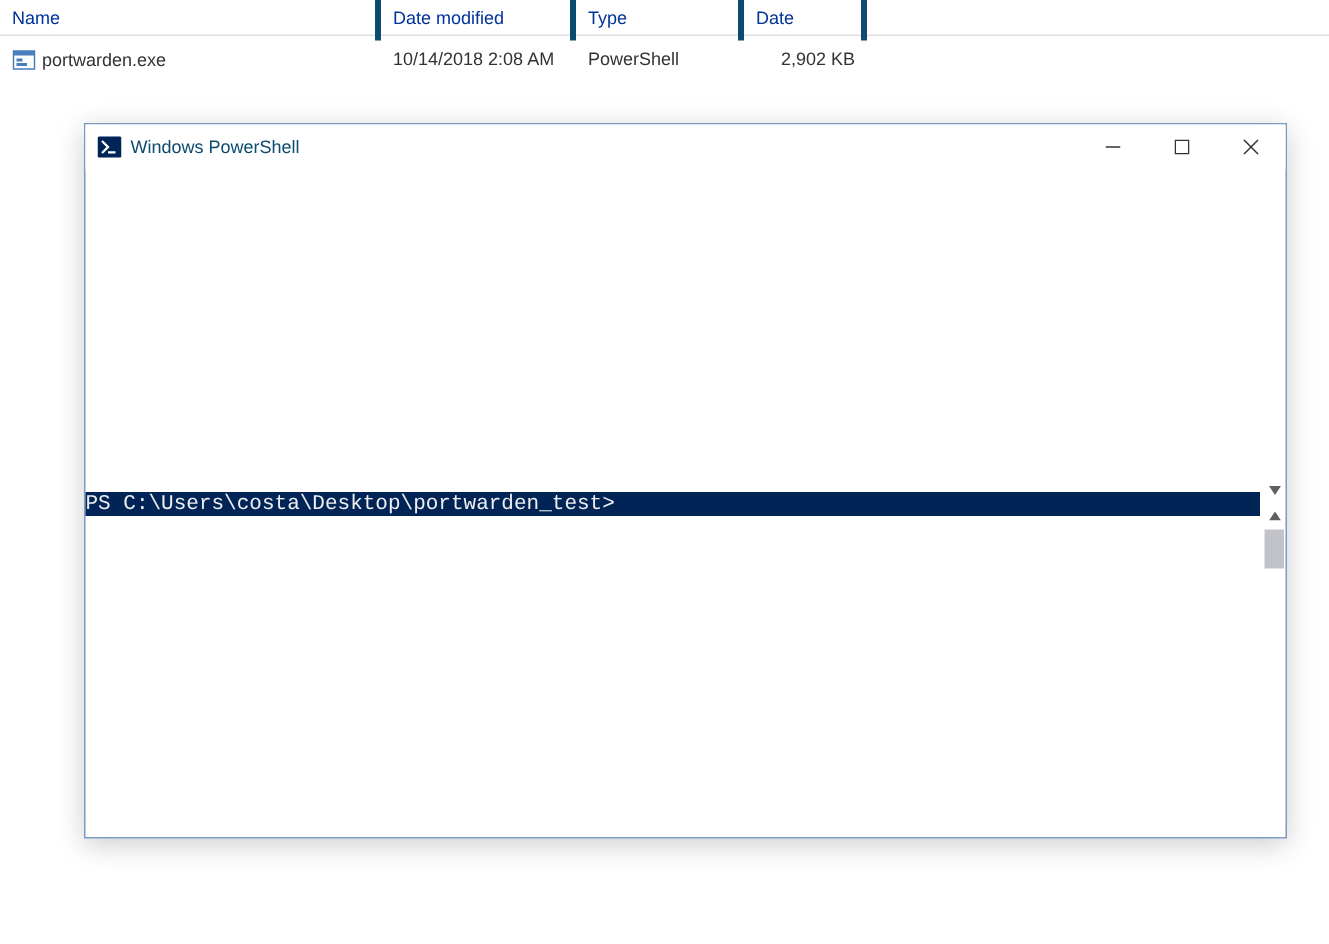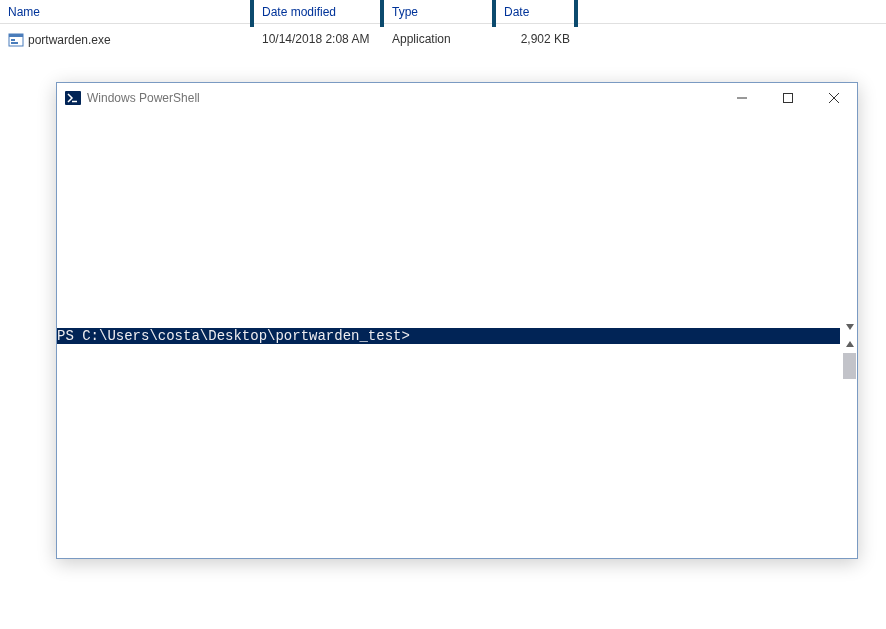--- a/index.html
+++ b/index.html
@@ -169,7 +169,7 @@
       <span>portwarden.exe</span>
     </div>
     <div class="cell cell-date">10/14/2018 2:08 AM</div>
-    <div class="cell cell-type">Application</div>
+    <div class="cell cell-type">PowerShell</div>
     <div class="cell cell-size">2,902 KB</div>
   </div>
 </div>

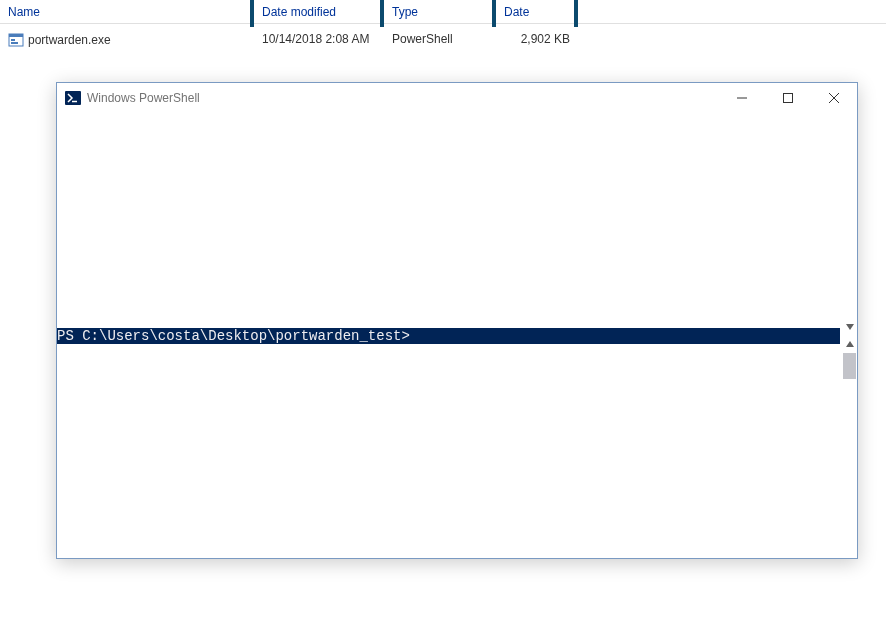--- a/index.html
+++ b/index.html
@@ -84,7 +84,7 @@
       display: inline-flex;
     }
     .ps-title {
-      color: #737373;
+      color: #0c4a6e;
       font-size: 12px;
       flex: 1;
     }

